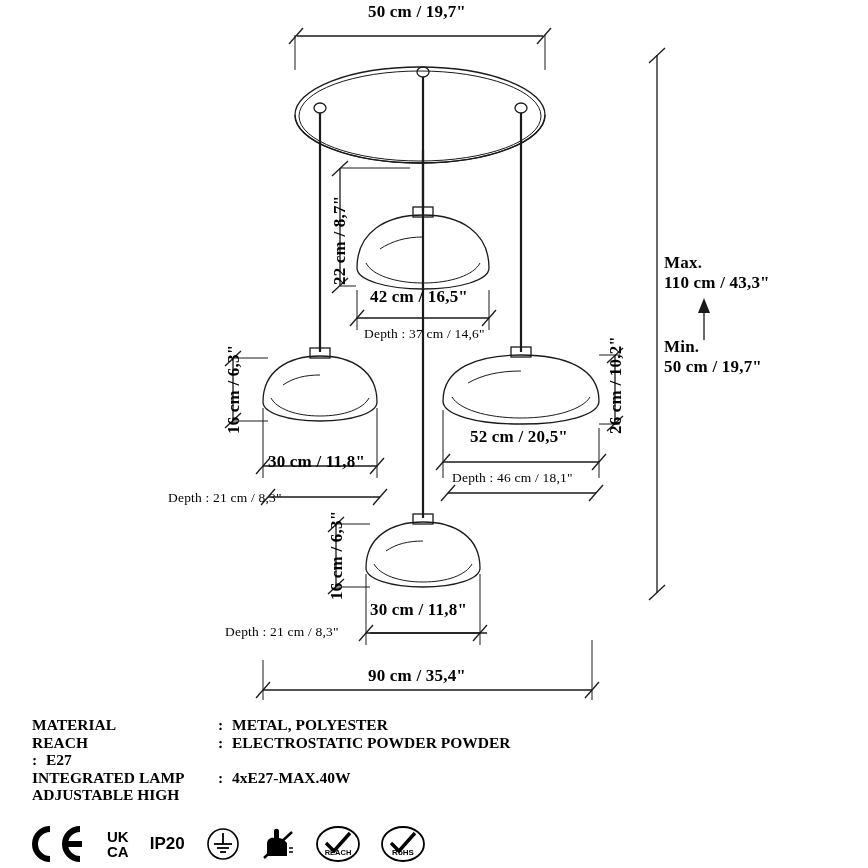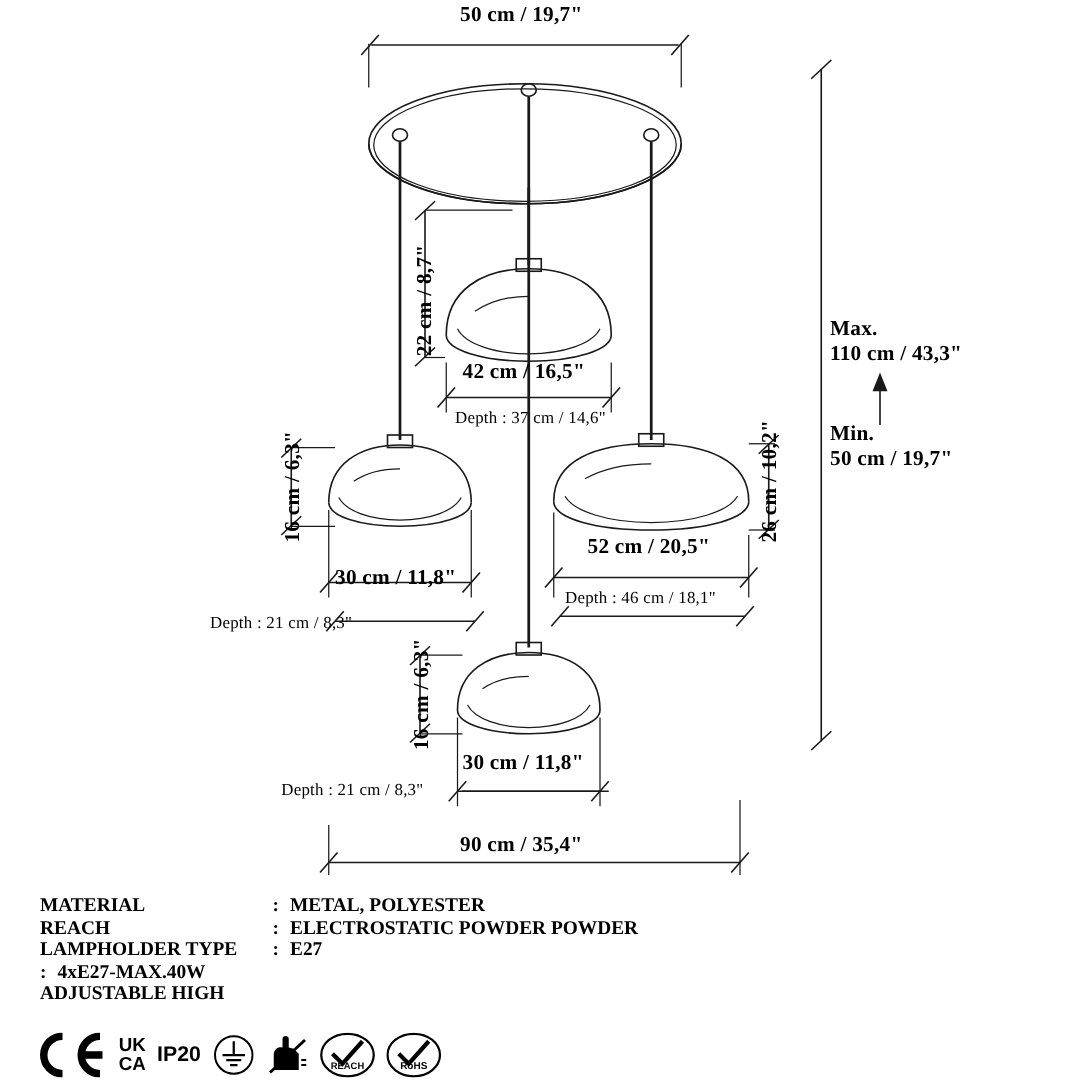--- a/index.html
+++ b/index.html
@@ -305,7 +305,6 @@
       <div class="spec-val">ELECTROSTATIC POWDER POWDER</div>
     </div>
     <div class="spec-row">
-      <div class="spec-key">LAMPHOLDER TYPE</div>
       <div class="spec-colon">:</div>
       <div class="spec-val">E27</div>
     </div>

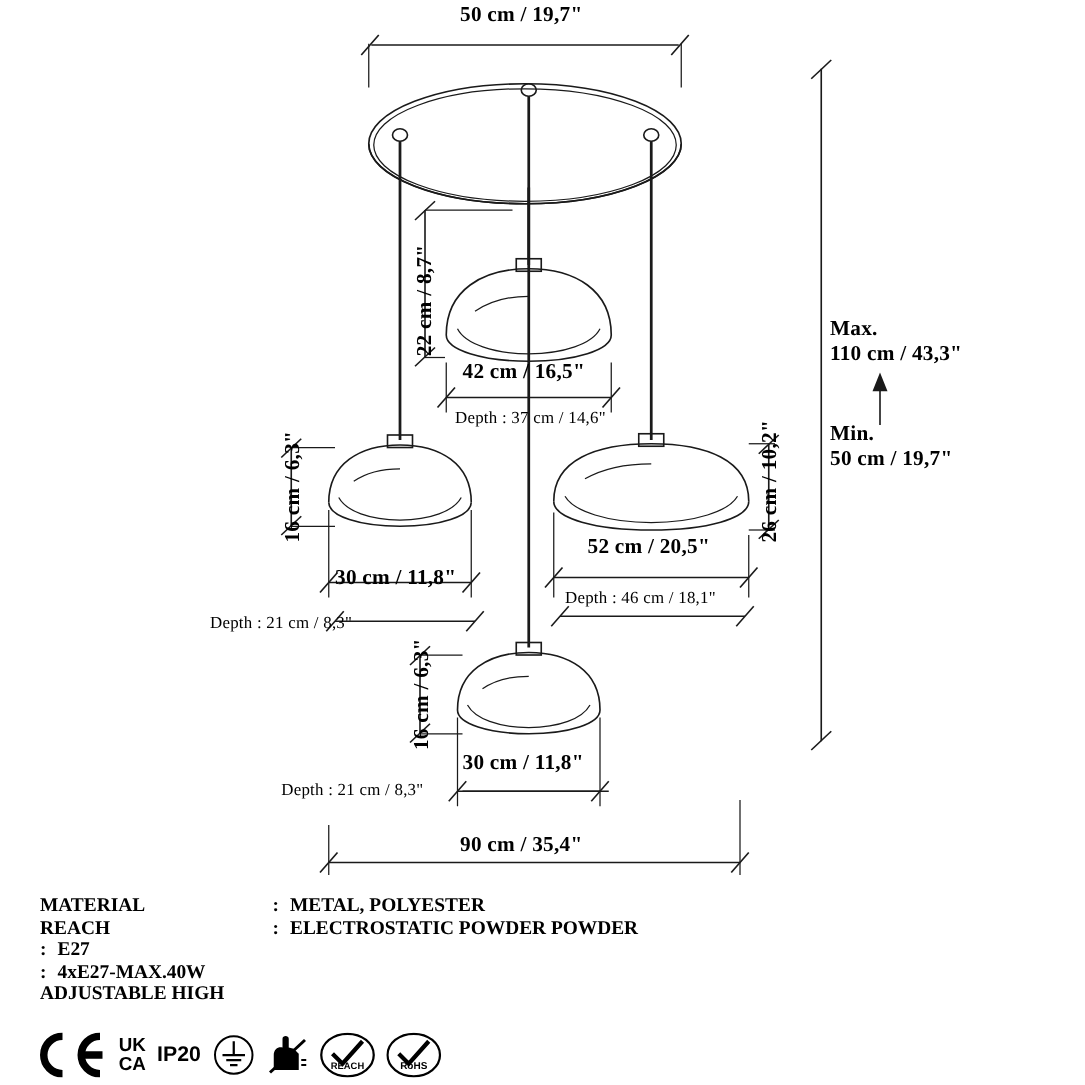--- a/index.html
+++ b/index.html
@@ -309,6 +309,7 @@
       <div class="spec-val">E27</div>
     </div>
     <div class="spec-row">
+      <div class="spec-key">INTEGRATED LAMP</div>
       <div class="spec-colon">:</div>
       <div class="spec-val">4xE27-MAX.40W</div>
     </div>

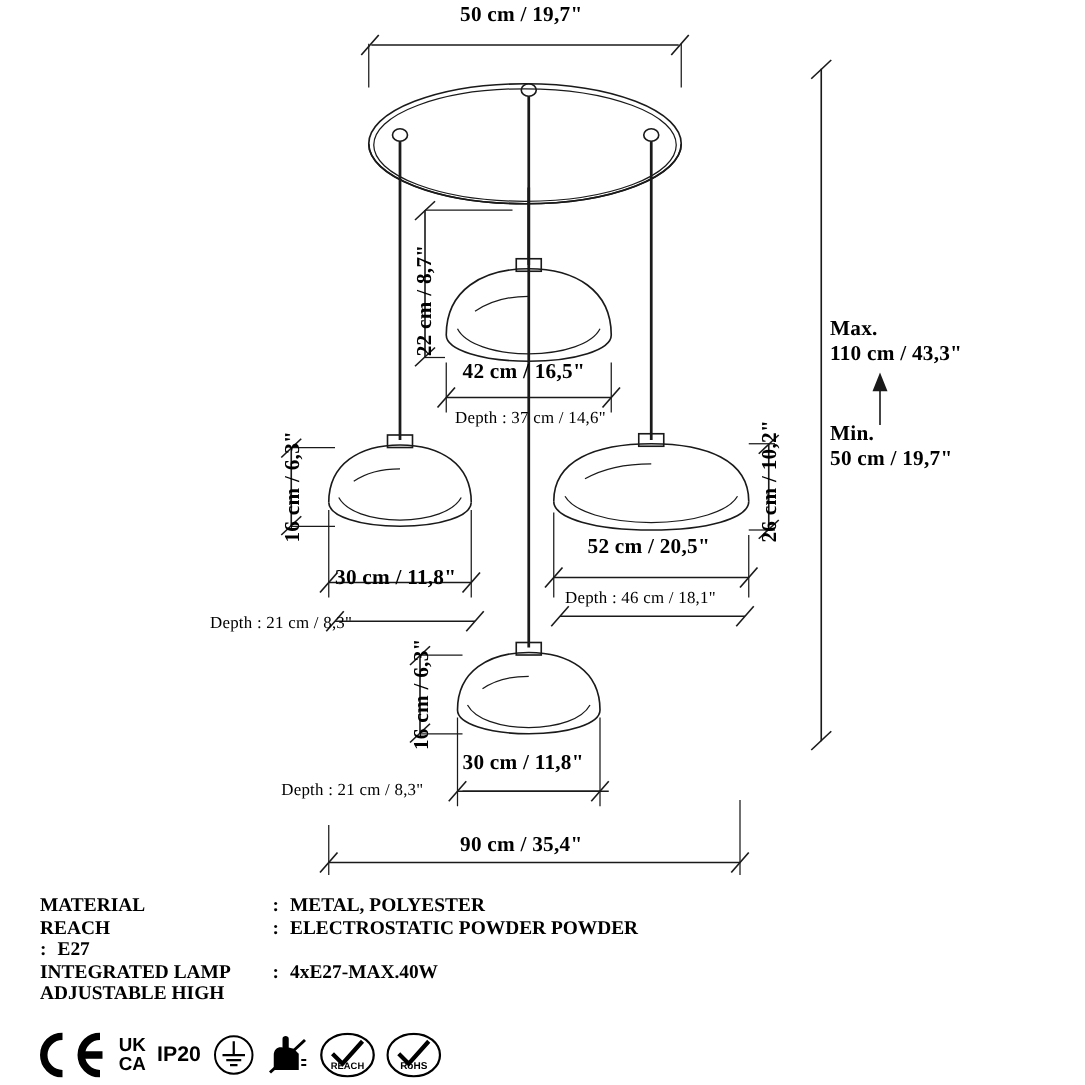--- a/index.html
+++ b/index.html
@@ -71,7 +71,7 @@
     top: 824px;
     display: flex;
     align-items: center;
-    gap: 9px;
+    gap: 21px;
     height: 40px;
   }
   .cert-item {

